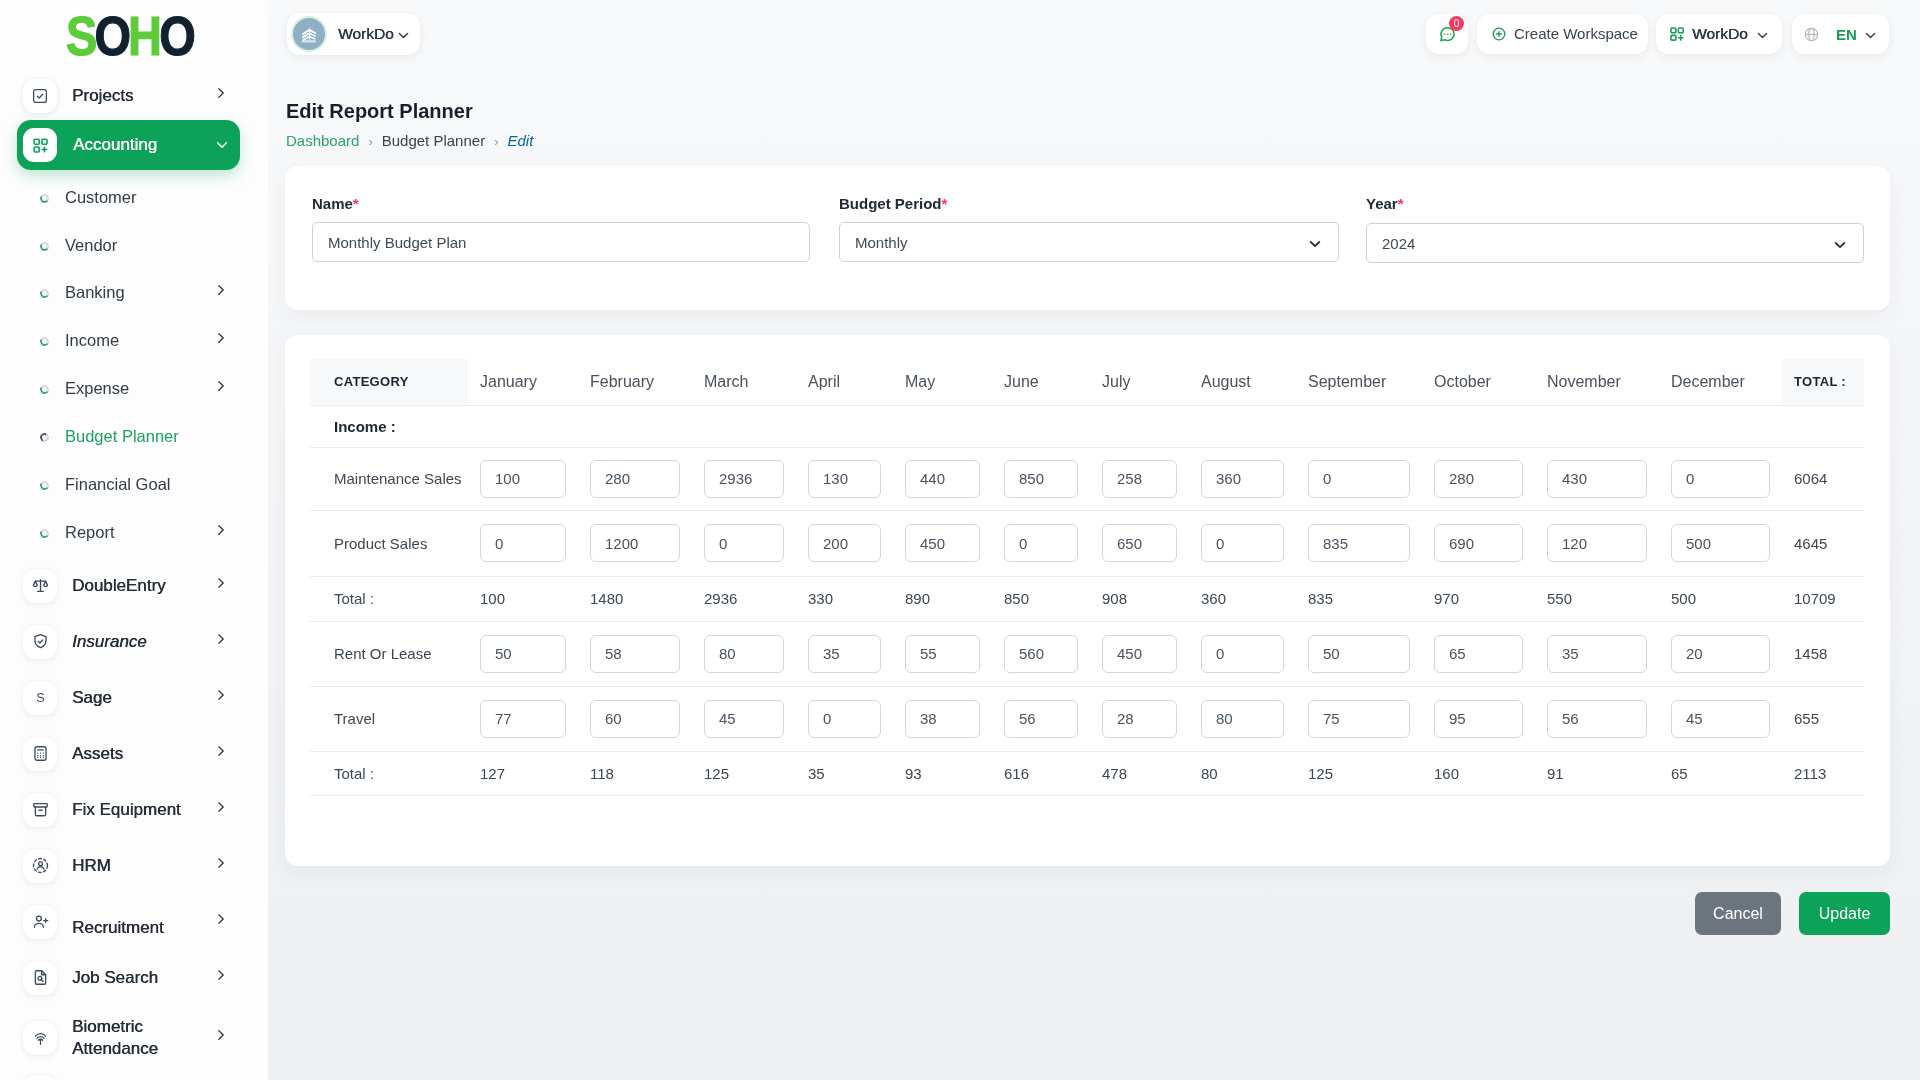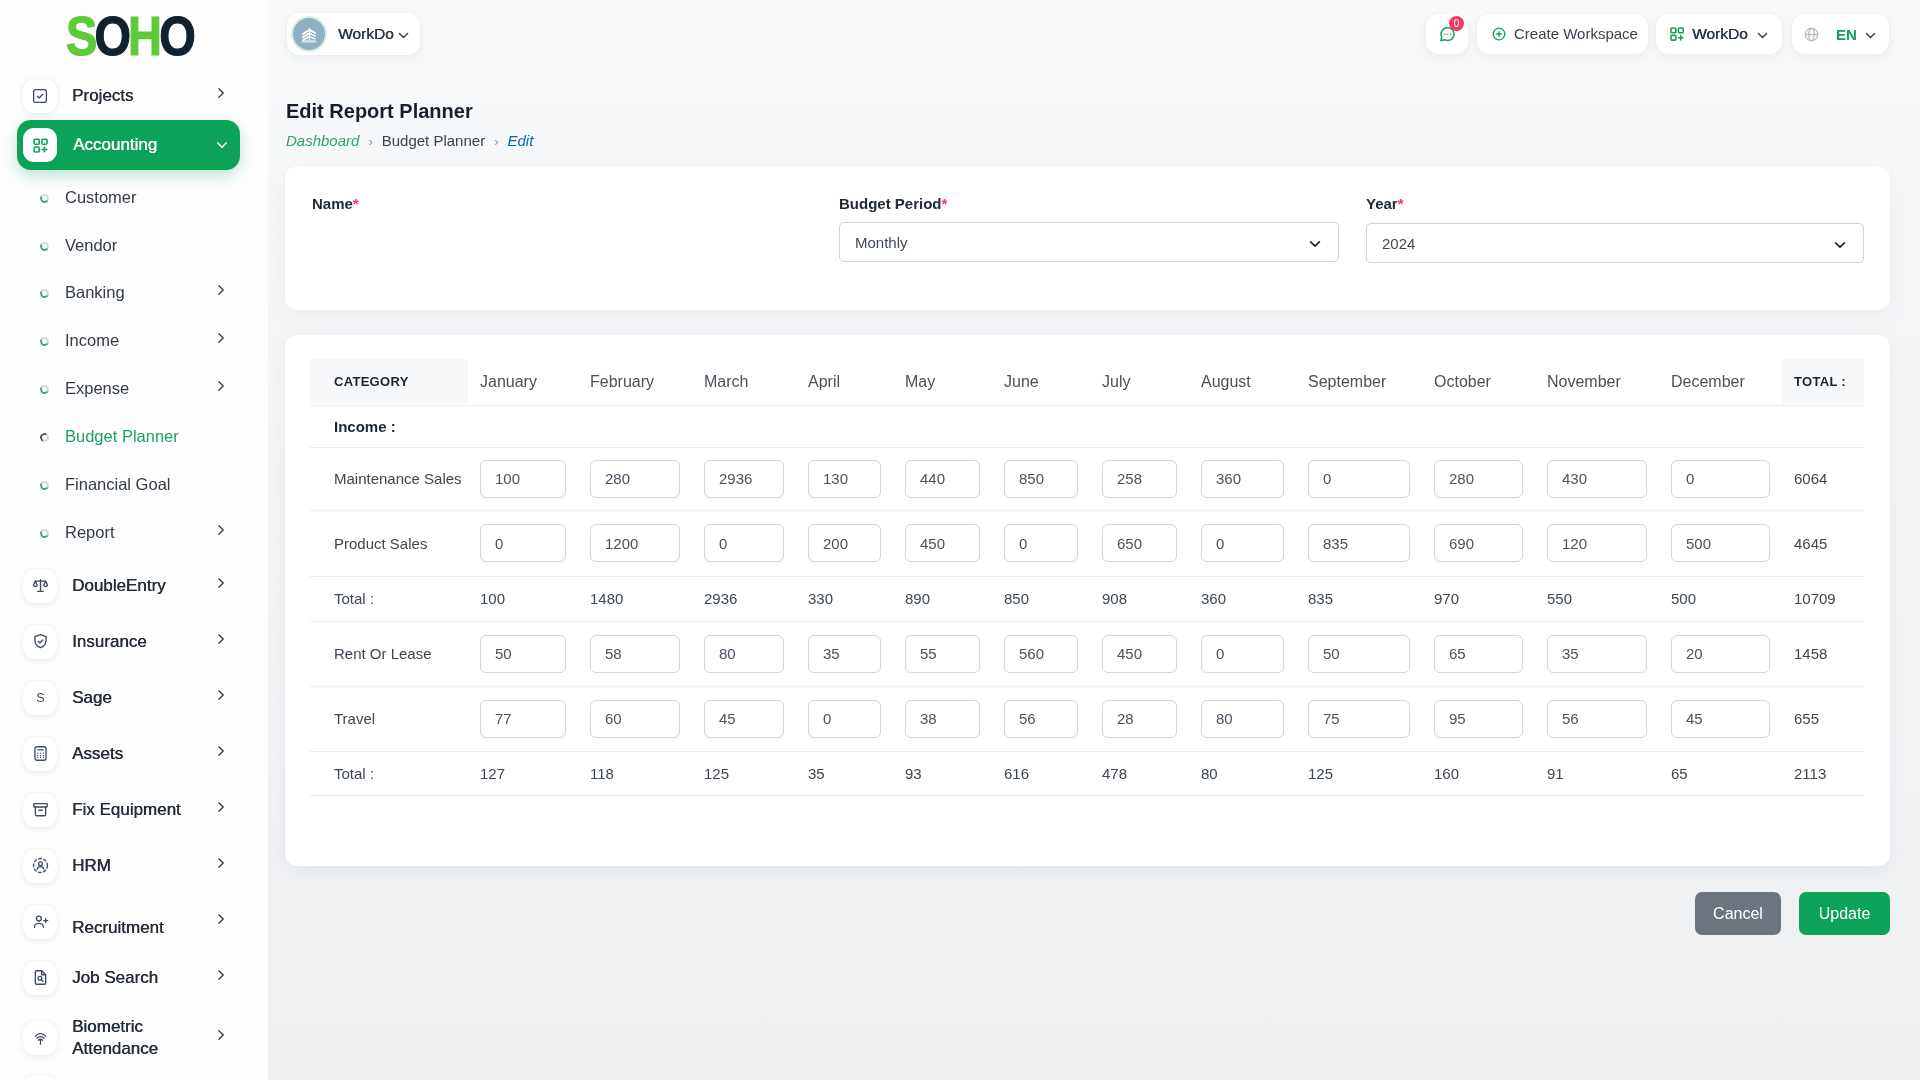--- a/index.html
+++ b/index.html
@@ -40,7 +40,7 @@
   
   .title { position:absolute; left:286px; top:100px; font-size:20px; font-weight:700; color:#17202a; }
   .crumbs { position:absolute; left:286px; top:132px; font-size:15px; color:#39424c; }
-  .crumbs .g { color:#2ba36c;font-style:italic; }
+  .crumbs .g { color:#2ba36c; }
   .crumbs .sep { color:#8f989f; padding:0 9px; font-size:13px; }
   .crumbs .muted { color:#0369a1;font-style:italic; }
 

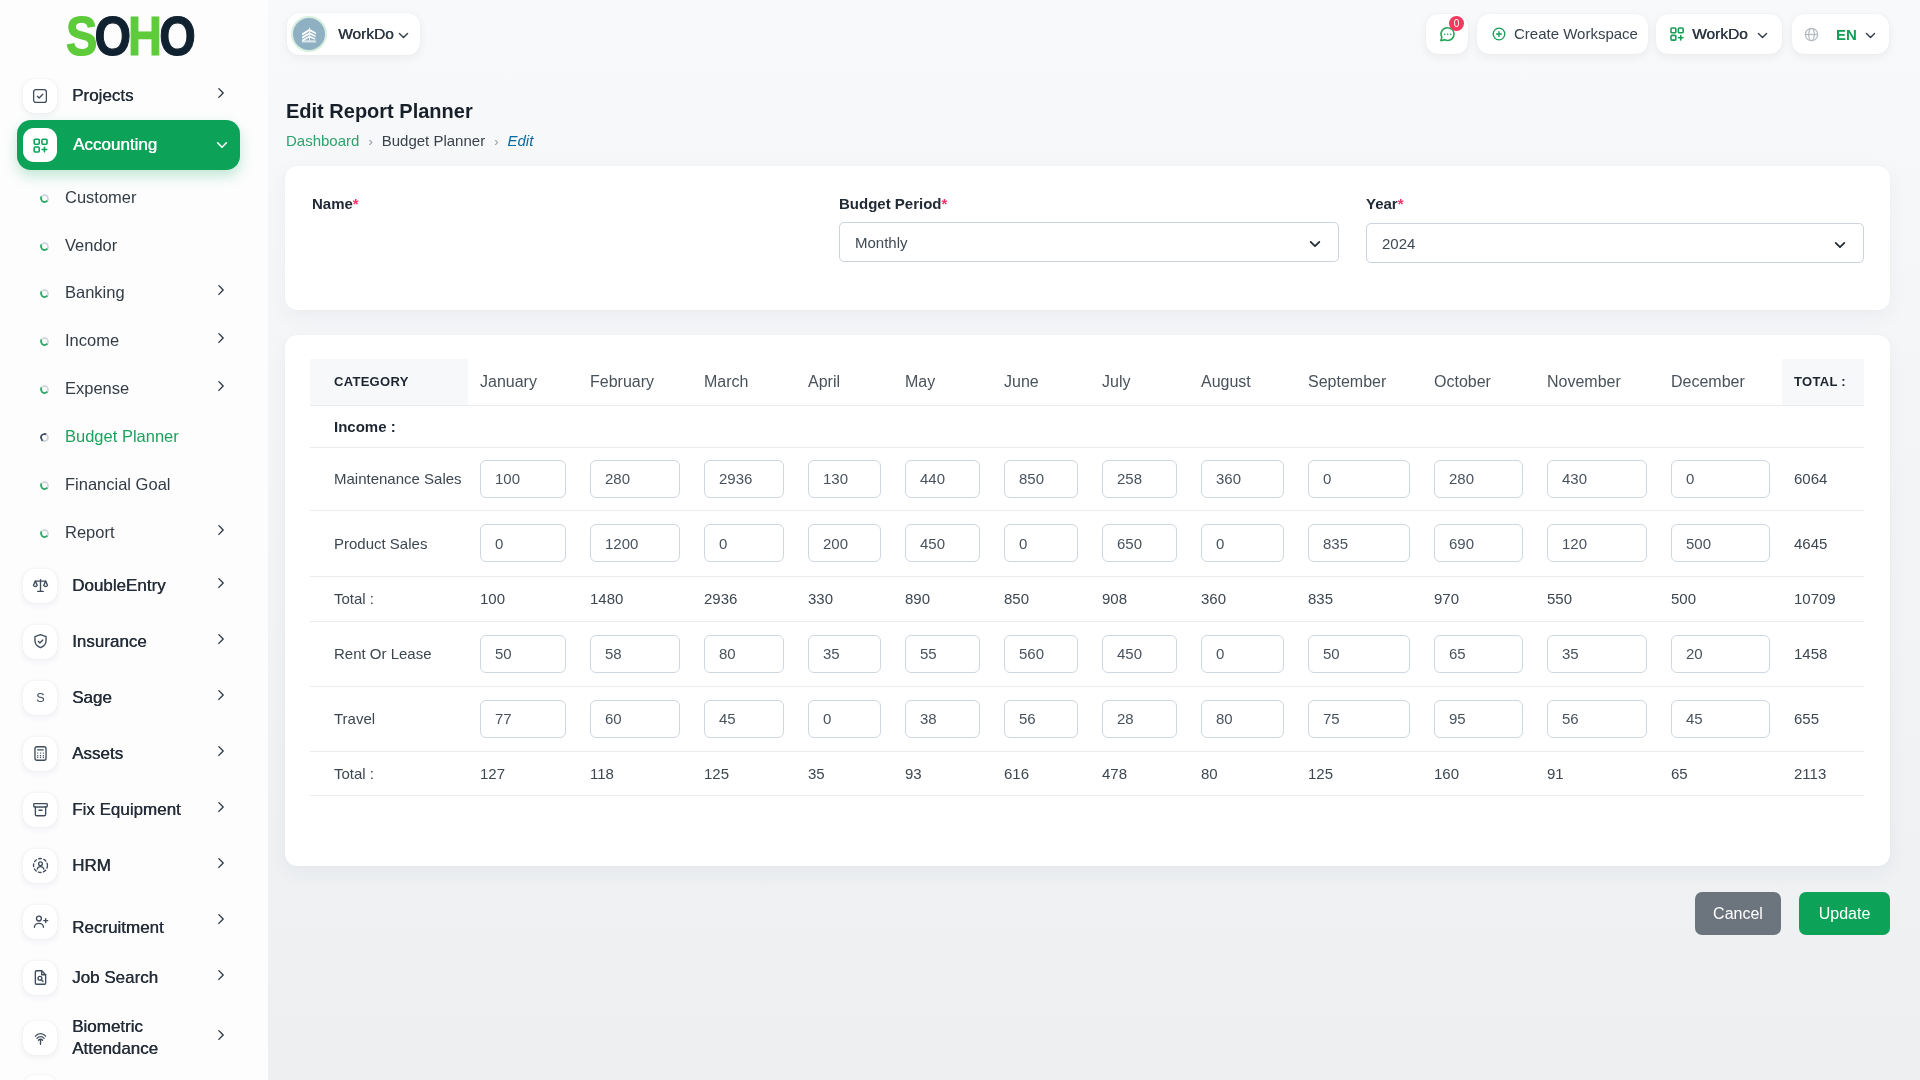--- a/index.html
+++ b/index.html
@@ -341,6 +341,7 @@
 
   <div class="card" id="card1">
     <div class="flabel" style="left:27px;">Name<span class="req">*</span></div>
+    <div class="finput" style="left:27px; width:498px;">Monthly Budget Plan</div>
     <div class="flabel" style="left:554px;">Budget Period<span class="req">*</span></div>
     <div class="finput fsel" style="left:554px; width:500px;">Monthly
       <svg class="arrow" width="14" height="14" viewBox="0 0 16 16">

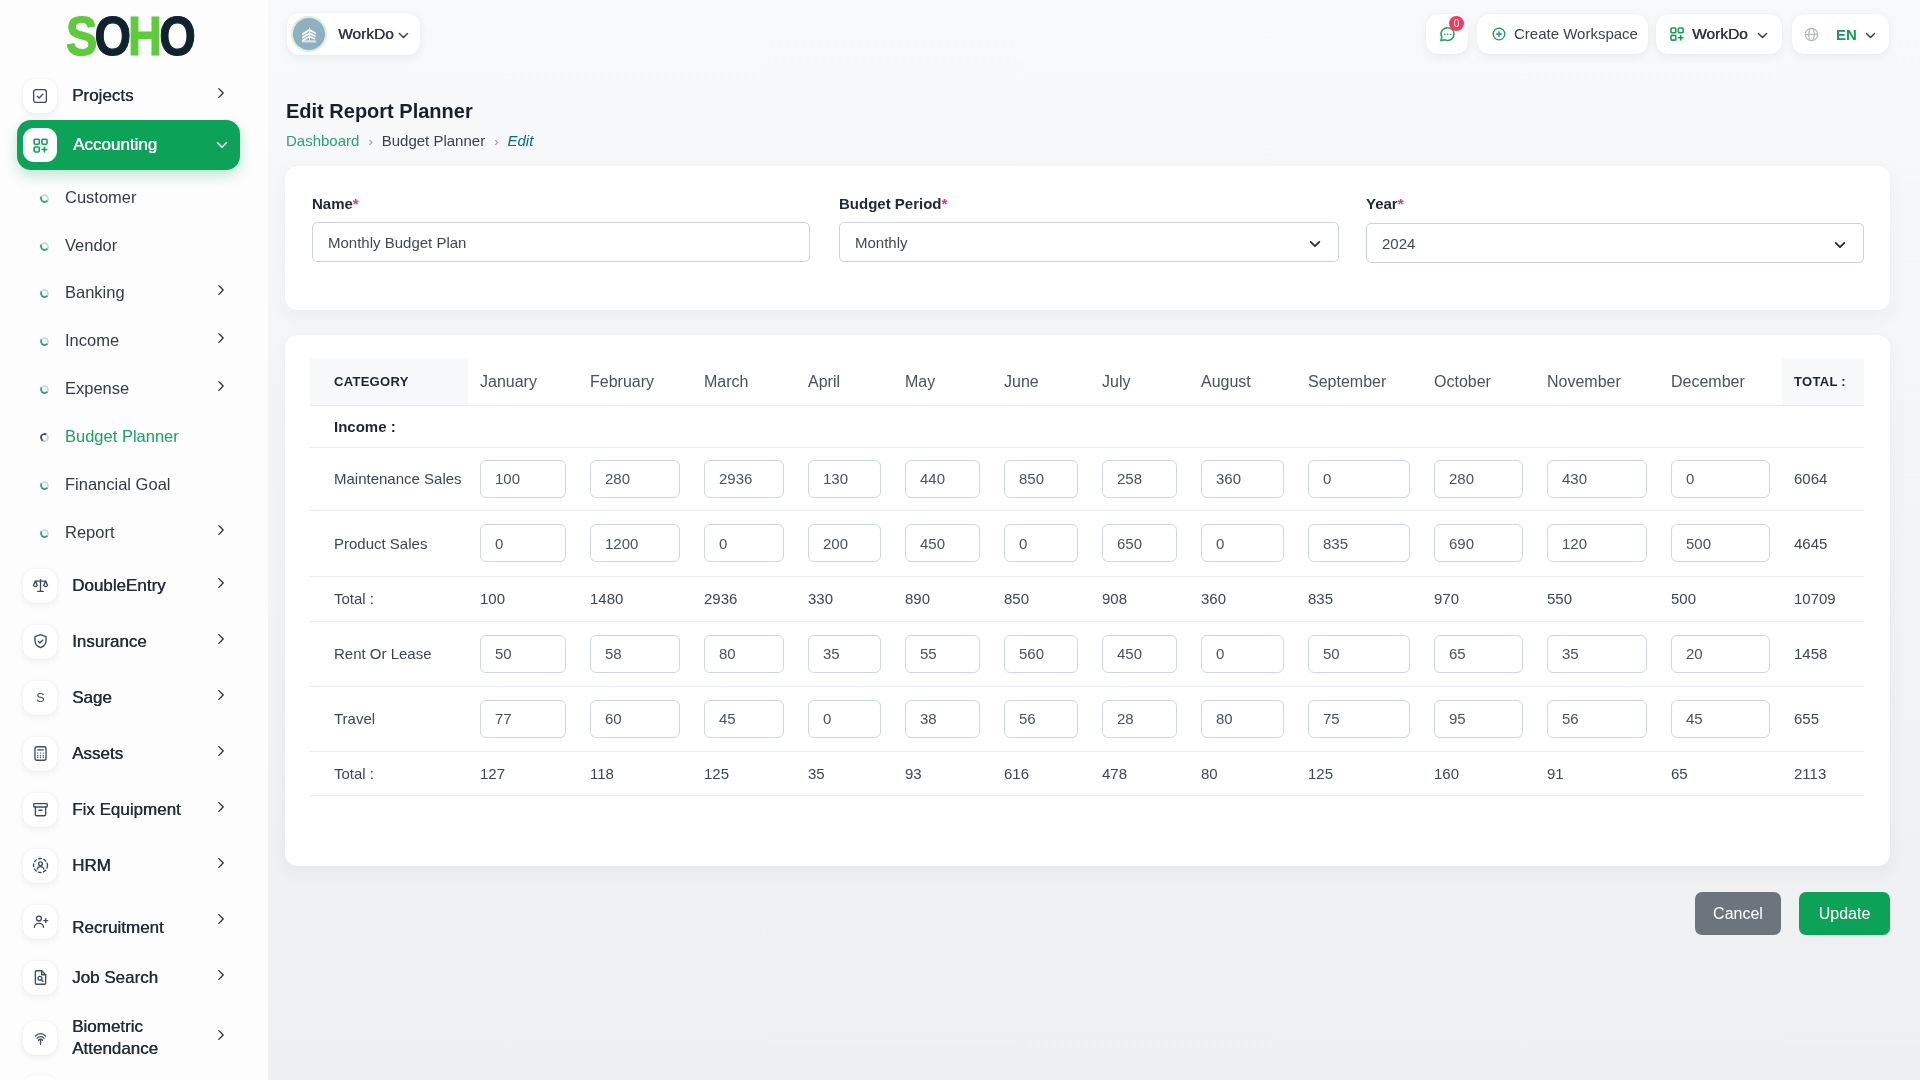--- a/index.html
+++ b/index.html
@@ -175,7 +175,7 @@
             <path d="M9.2 11.8l2 2 3.6-3.8"></path>
           </svg>
         </div>
-        <div class="label" style="top:7px;">Insurance</div>
+        <div class="label" style="top:7px;font-style:italic;">Insurance</div>
         <div class="chev" style="top:7px;"><svg width="14" height="14" viewBox="0 0 16 16">
             <path d="M5.5 3l5 5-5 5" fill="none" stroke="#2c3640" stroke-width="1.55" stroke-linecap="round" stroke-linejoin="round"></path>
           </svg></div>

